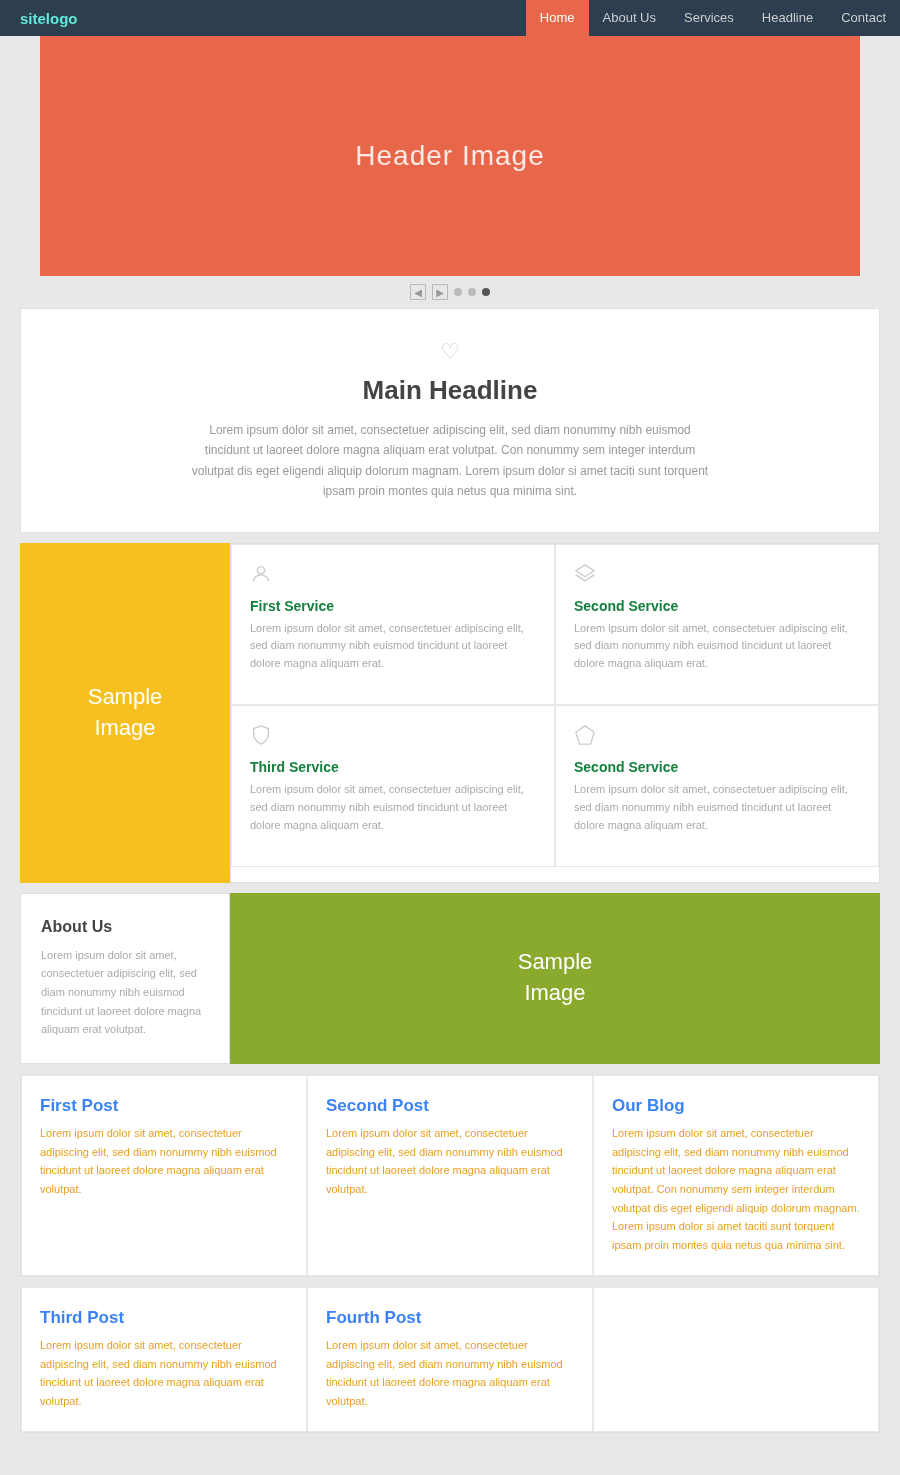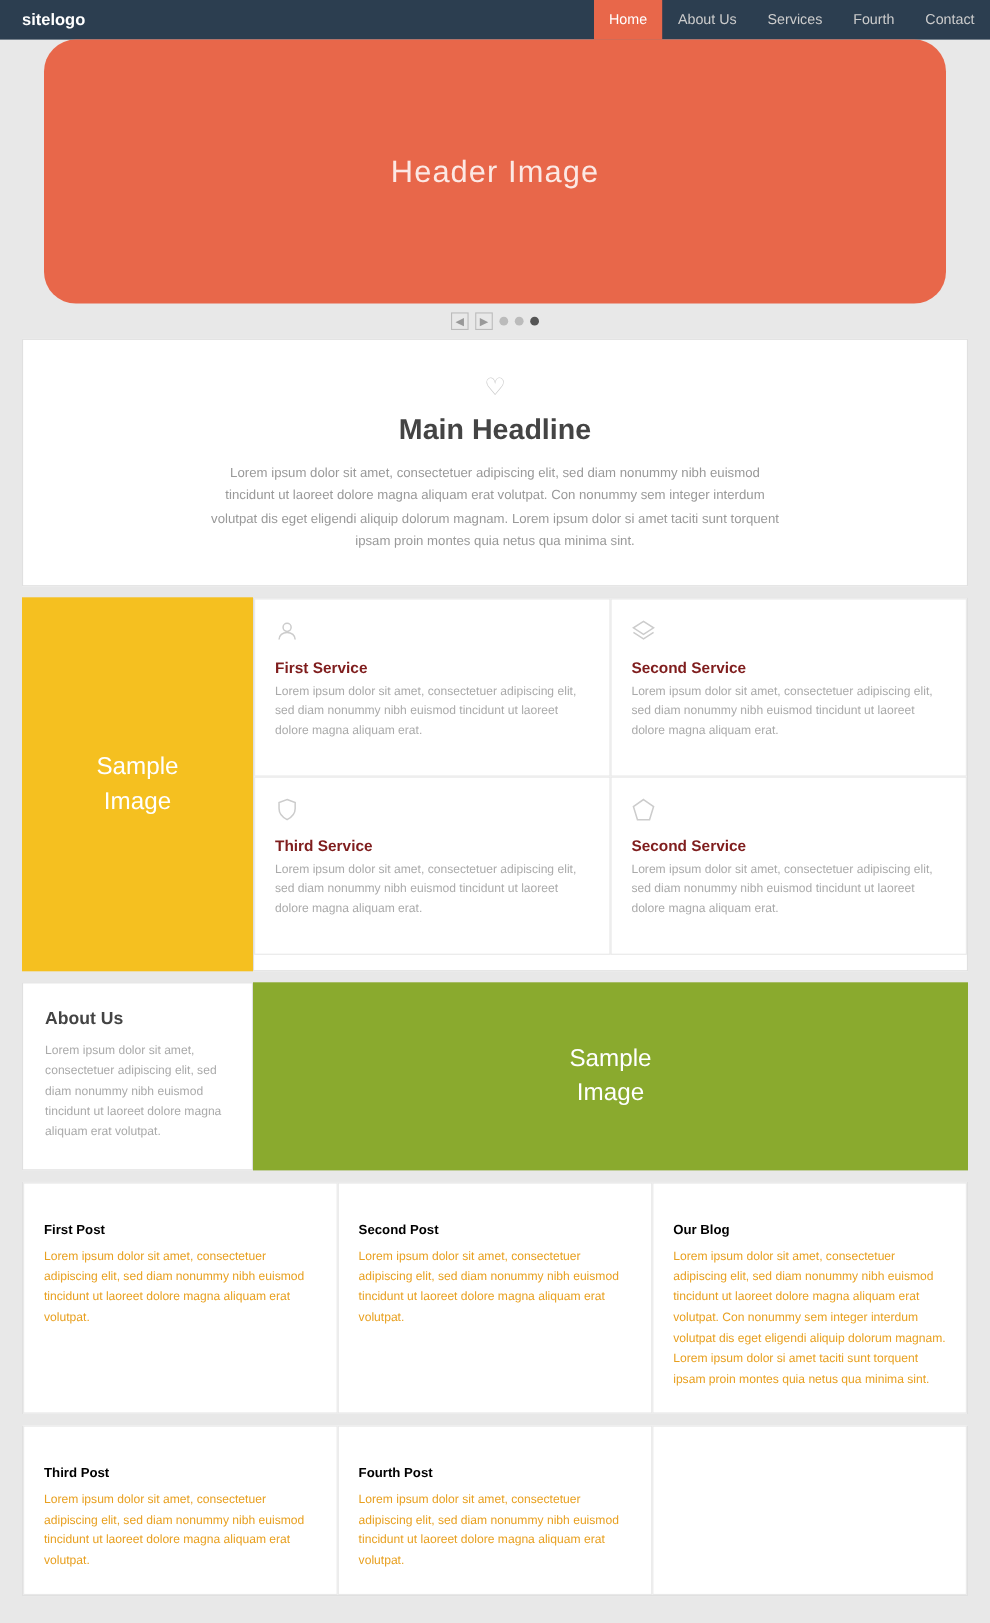--- a/index.html
+++ b/index.html
@@ -8,7 +8,7 @@
     
     nav { background: #2c3e50; display: flex; align-items: center; height: 36px; }
     .nav-logo { color: white; font-size: 14px; font-weight: bold; padding: 0 20px; }
-    .nav-logo span { color: #ffffff; }
+    .nav-logo span { color: #5eead4; }
     .nav-logo span.site { font-size: 15px; }
     .nav-links { display: flex; margin-left: auto; }
     .nav-links a {

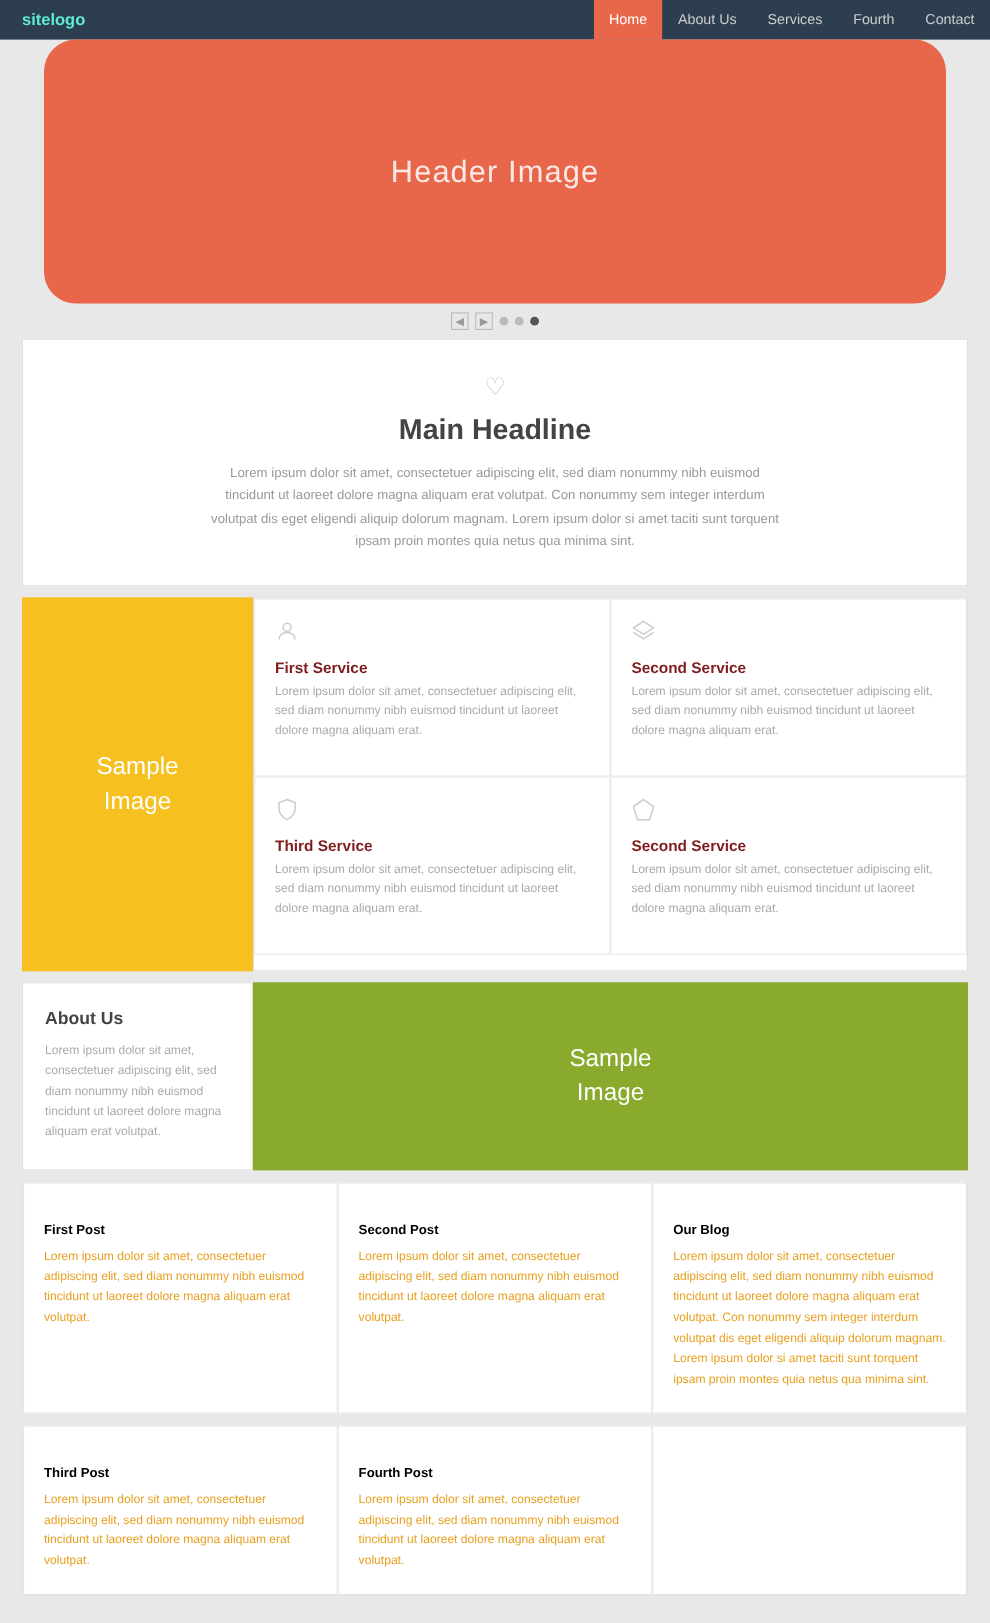--- a/index.html
+++ b/index.html
@@ -98,7 +98,7 @@
     <a class="active">Home</a>
     <a>About Us</a>
     <a>Services</a>
-    <a>Fourth</a>
+    <a>Headline</a>
     <a>Contact</a>
   </div>
 </nav>

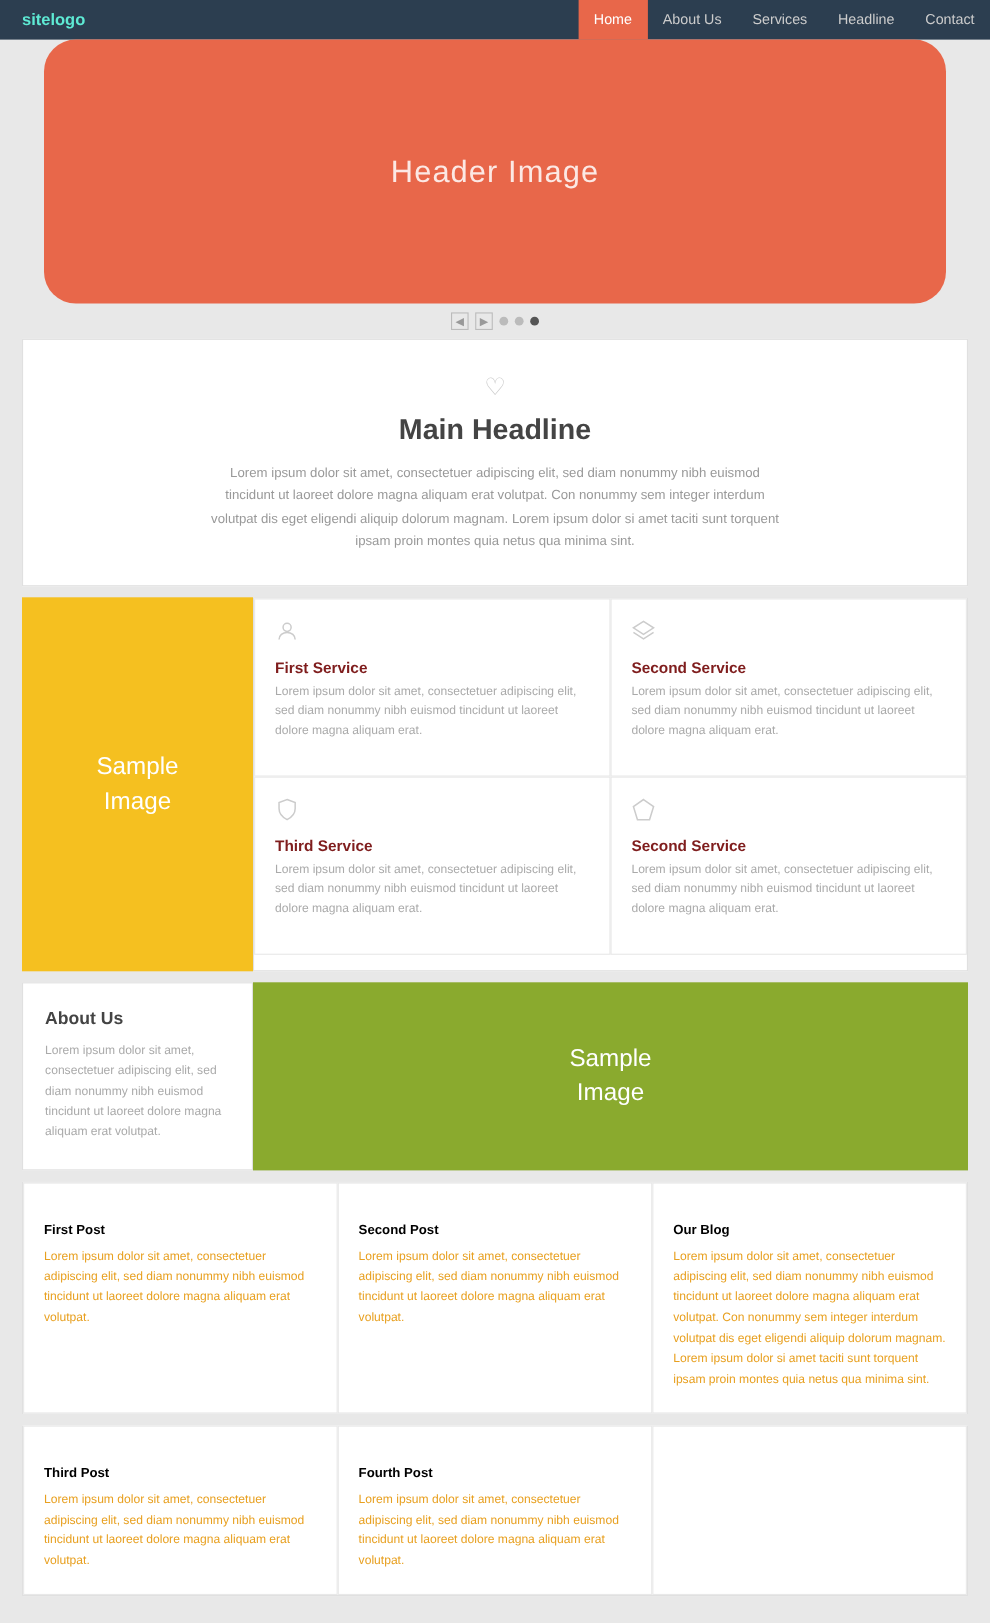--- a/index.html
+++ b/index.html
@@ -18,7 +18,7 @@
     .nav-links a.active { background: #e8674a; color: white; }
 
     
-    .hero { background: #e8674a; height: 240px; display: flex; align-items: center; justify-content: center; margin: 0 20px; border-radius: 29px; }
+    .hero { background: #e8674a; height: 240px; display: flex; align-items: center; justify-content: center; margin: 0 20px; }
     .hero-text { color: rgba(255,255,255,0.85); font-size: 28px; font-weight: 300; letter-spacing: 1px; }
 
     

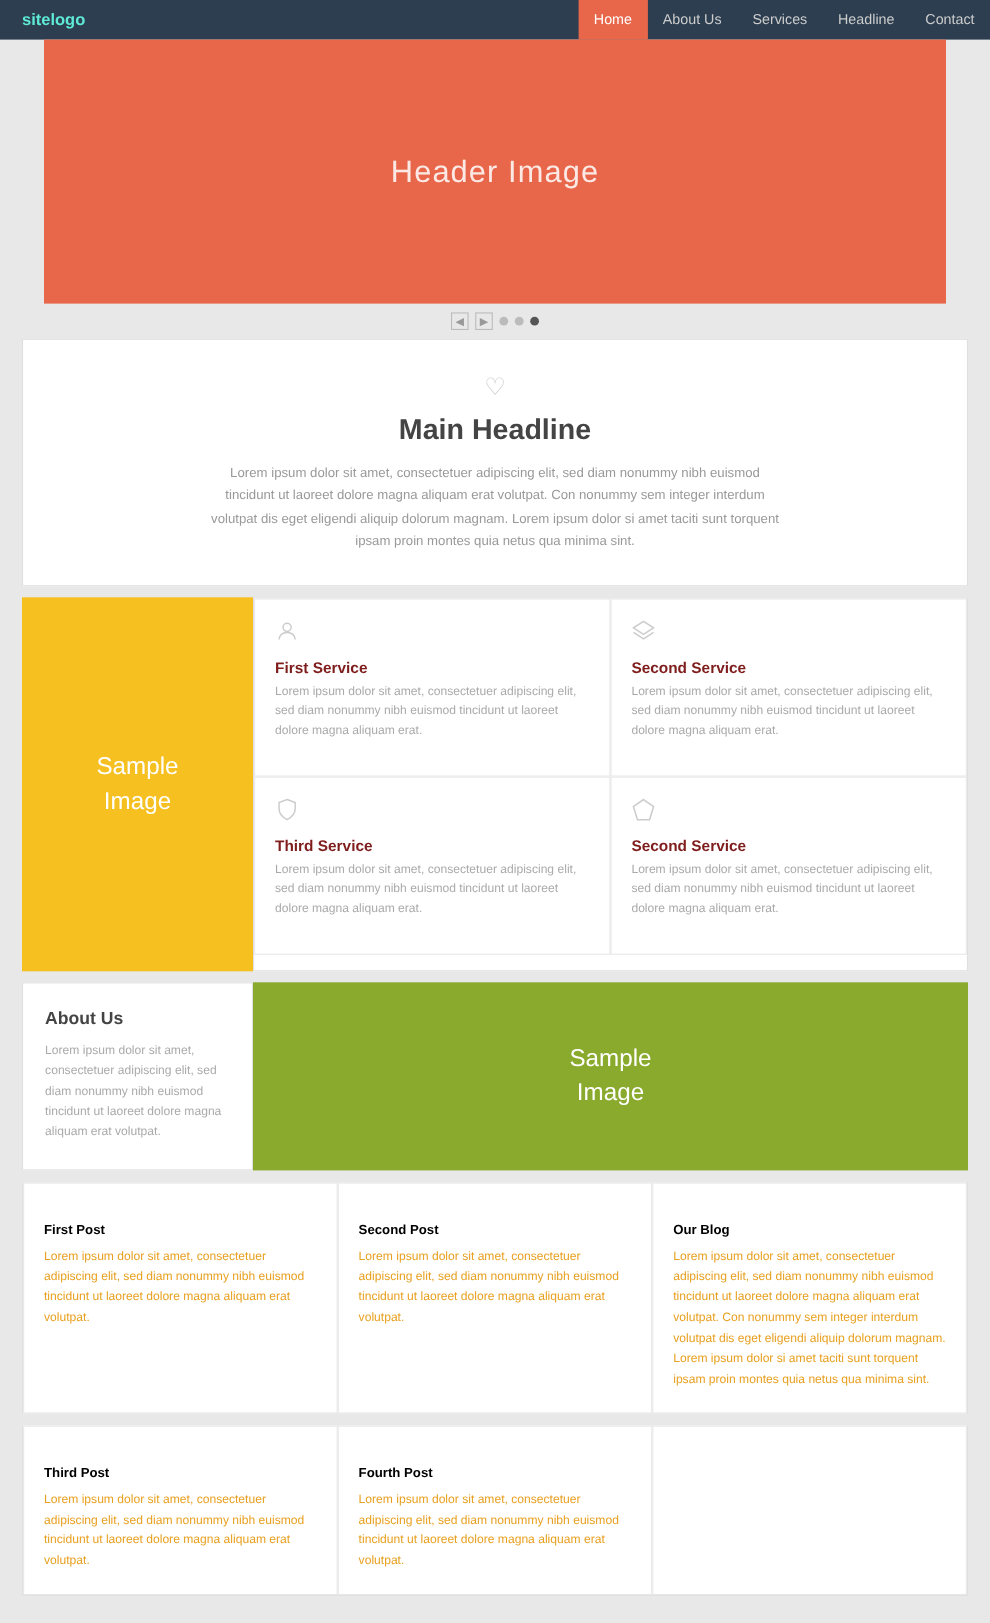--- a/index.html
+++ b/index.html
@@ -56,7 +56,7 @@
     }
     .service-cell.wide { grid-column: 1 / -1; }
     .service-icon { font-size: 20px; color: #ccc; margin-bottom: 8px; }
-    .service-title { font-size: 14px; color: #7f1d1d; margin-bottom: 6px; font-weight: 600; }
+    .service-title { font-size: 14px; color: #15803d; margin-bottom: 6px; font-weight: 600; }
     .service-text { font-size: 11px; color: #aaa; line-height: 1.6; }
 
     

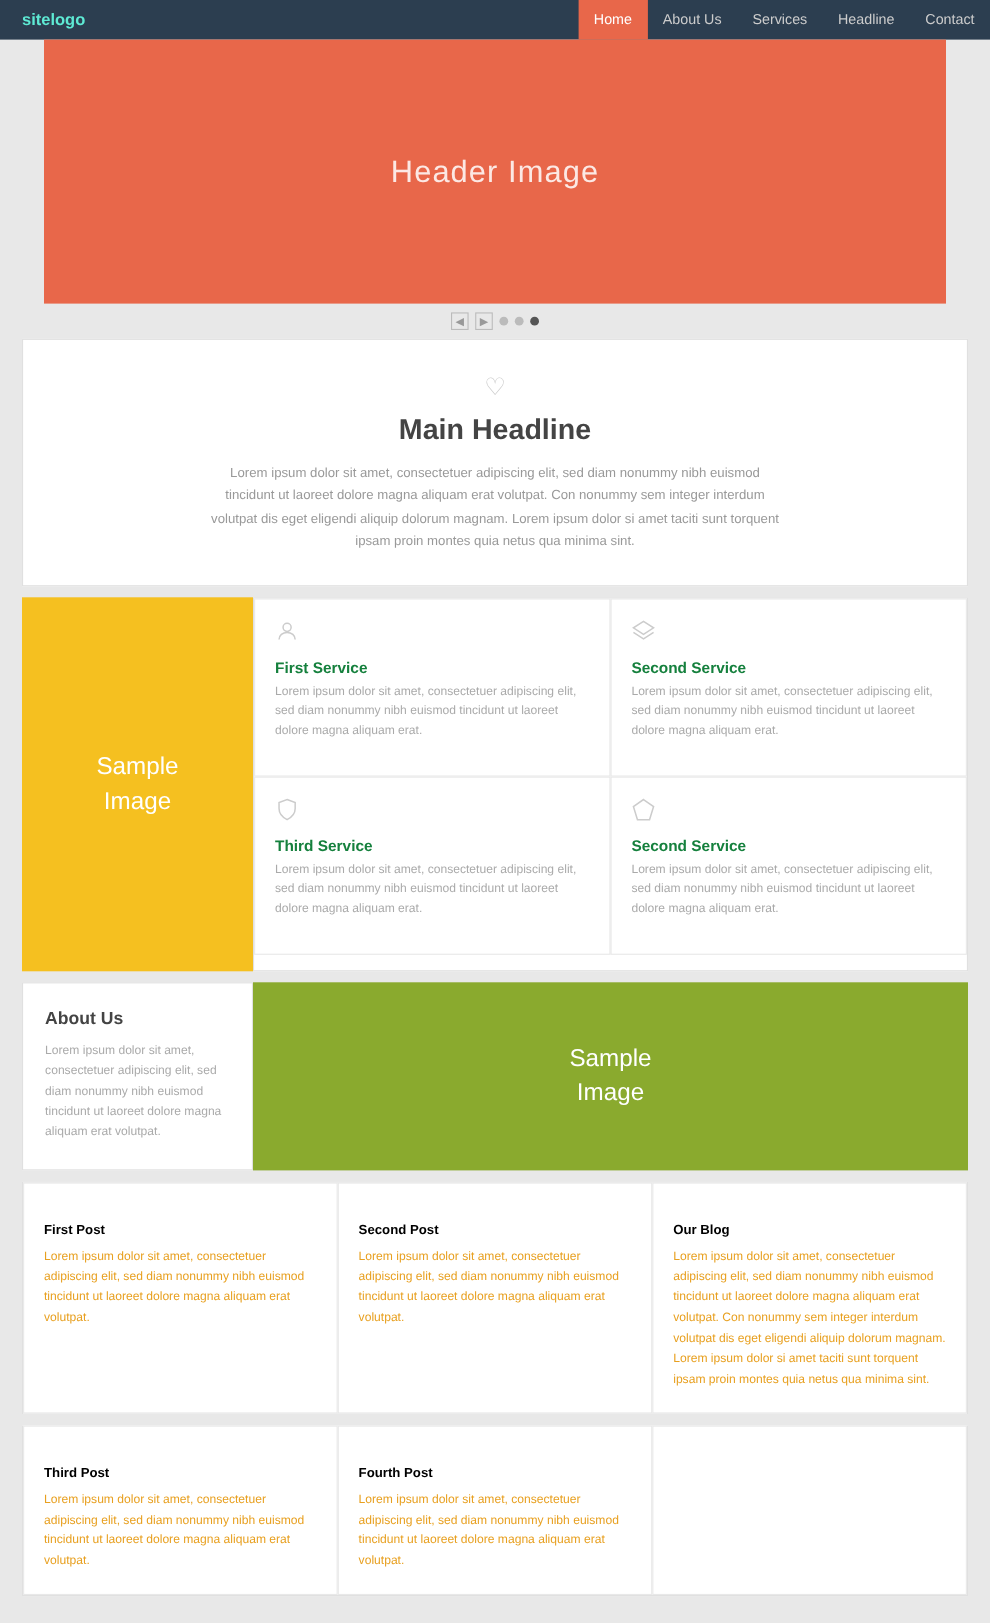--- a/index.html
+++ b/index.html
@@ -76,7 +76,7 @@
     
     .blog-section { display: grid; grid-template-columns: 1fr 1fr 1fr; gap: 0; margin-bottom: 10px; background: white; border: 1px solid #e0e0e0; }
     .blog-cell { padding: 20px 18px; border: 1px solid #e8e8e8; }
-    .blog-title { font-size: 12px; color: #000000; margin-bottom: 8px; font-weight: 600; margin-top: 15px; }
+    .blog-title { font-size: 17px; color: #3b82f6; margin-bottom: 8px; font-weight: 600; }
     .blog-text { font-size: 11px; color: #e8a020; line-height: 1.7; }
     .blog-cell.our-blog .blog-text { color: #e8a020; }
 

